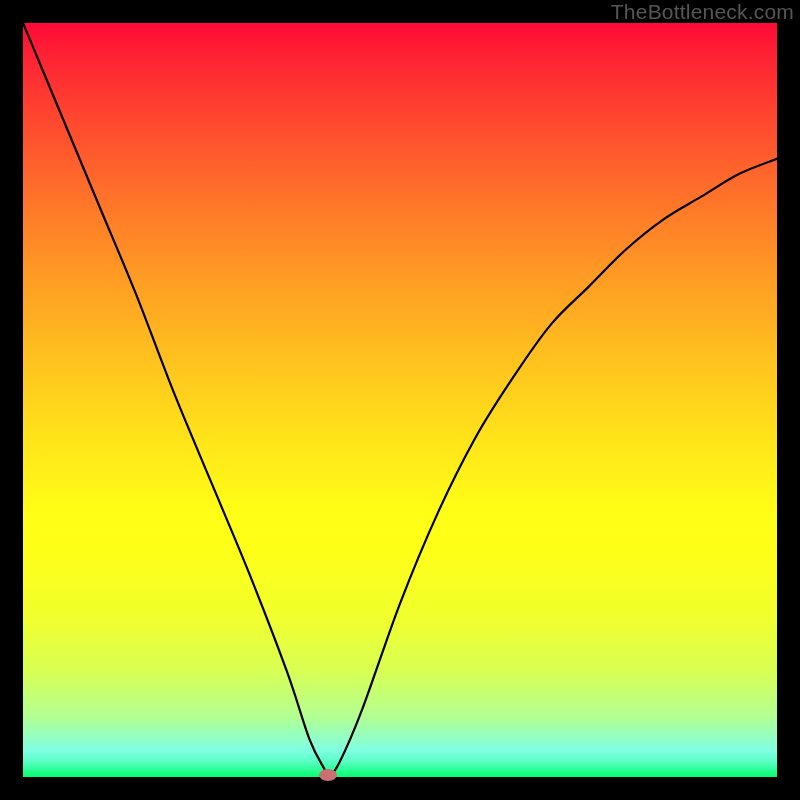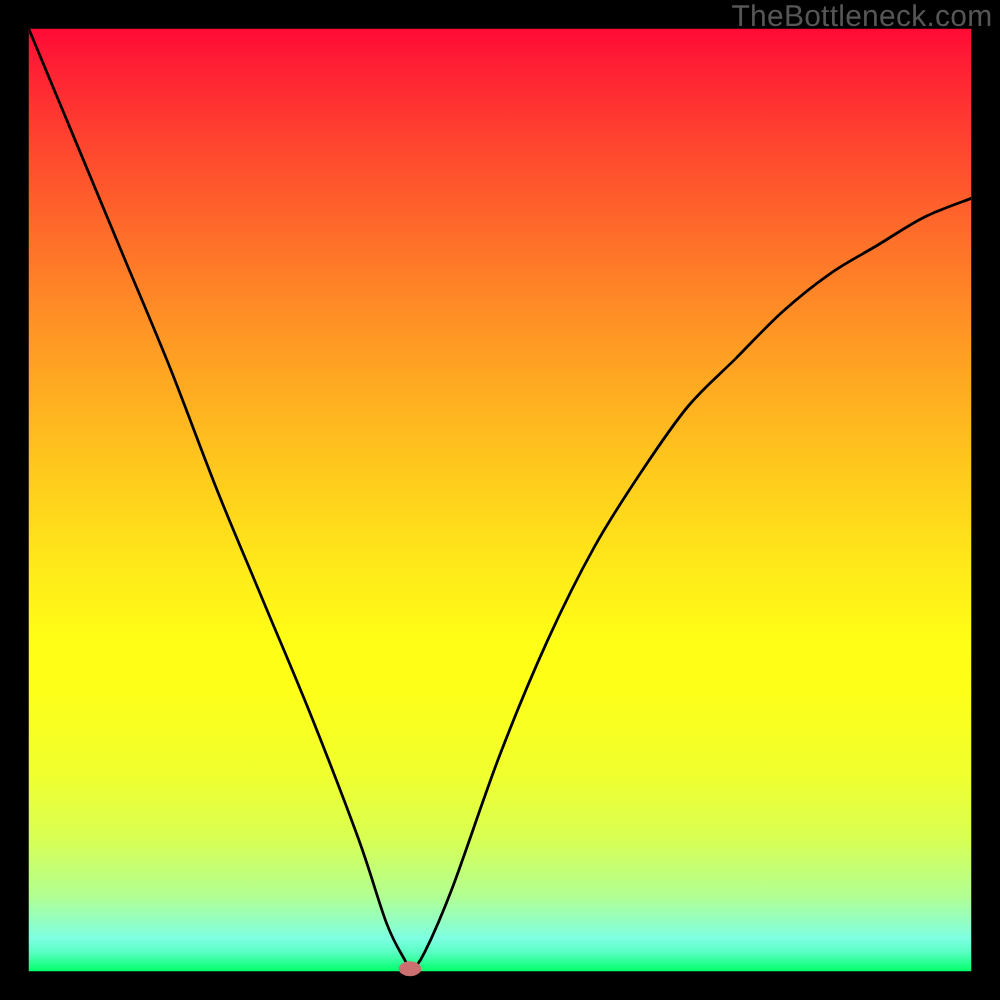--- a/index.html
+++ b/index.html
@@ -39,7 +39,7 @@
     top: 0;
     right: 6px;
     font-family: Arial, Helvetica, sans-serif;
-    font-size: 24px;
+    font-size: 21px;
     color: #565656;
     letter-spacing: 0.2px;
     user-select: none;

